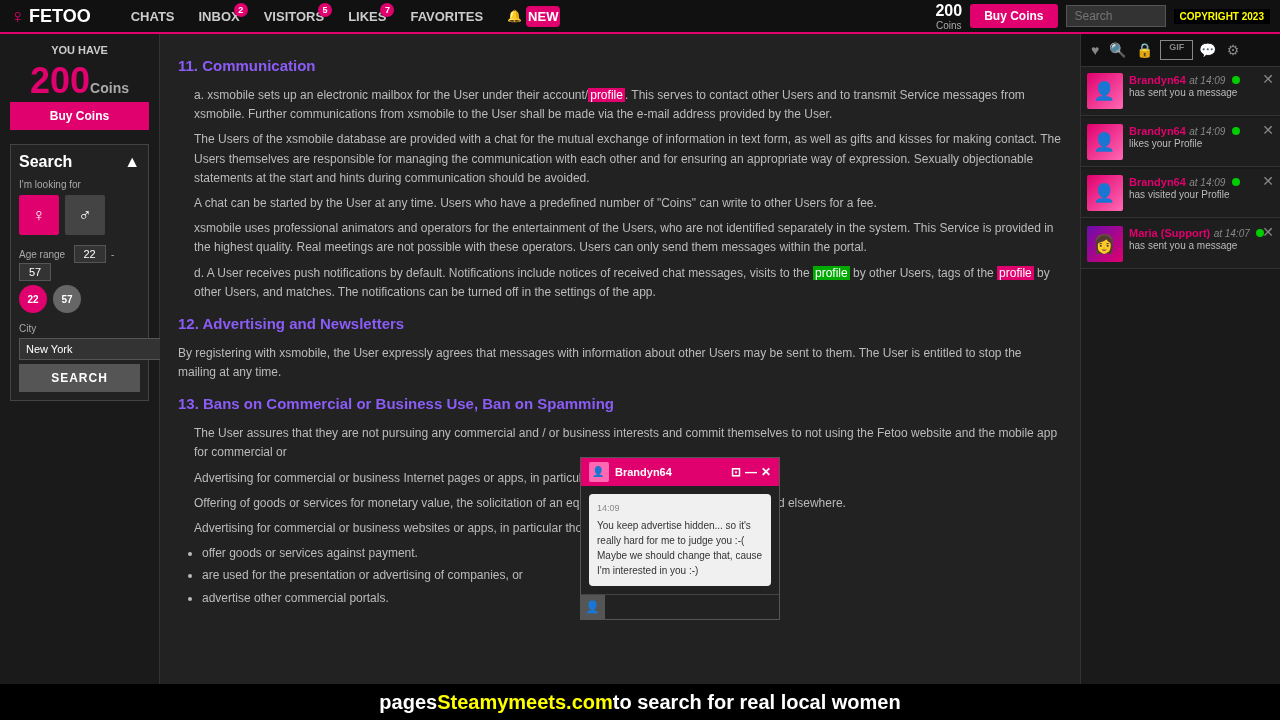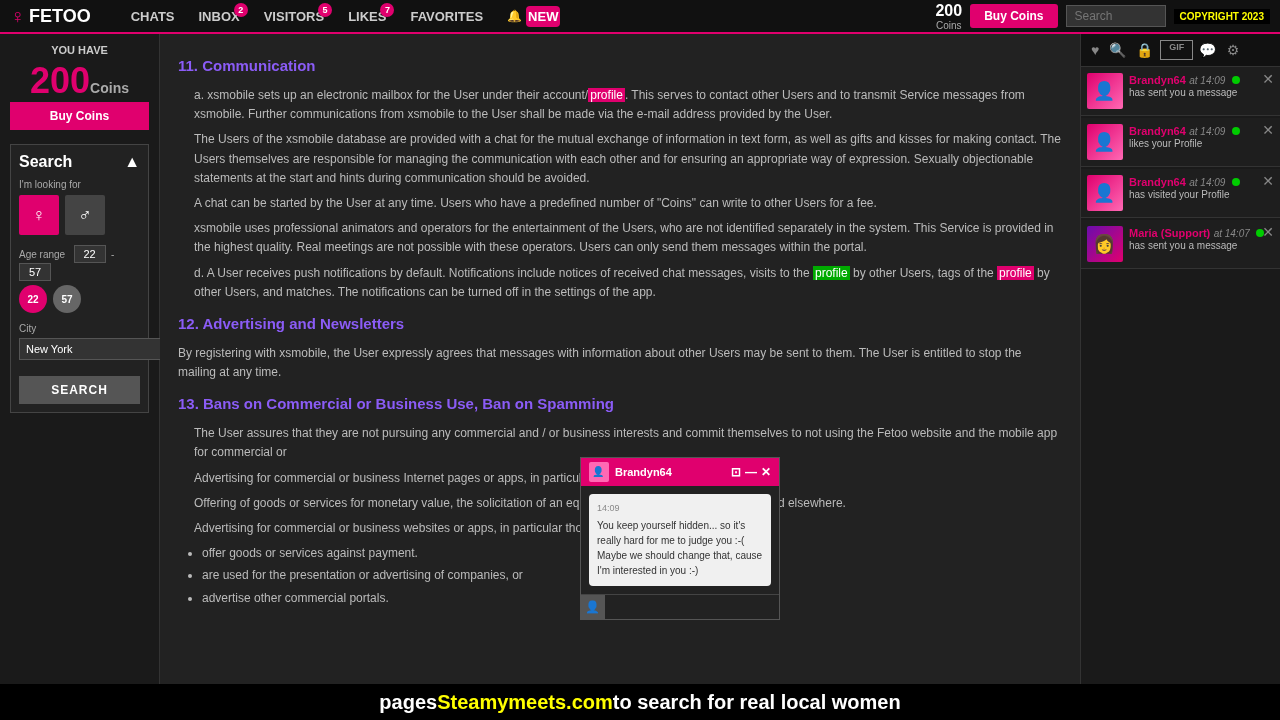--- a/index.html
+++ b/index.html
@@ -215,7 +215,7 @@
     .city-input-row {
       display: flex;
       gap: 14px;
-      margin-bottom: 16px;
+      margin-bottom: 4px;
       align-items: center;
     }
     .city-input {

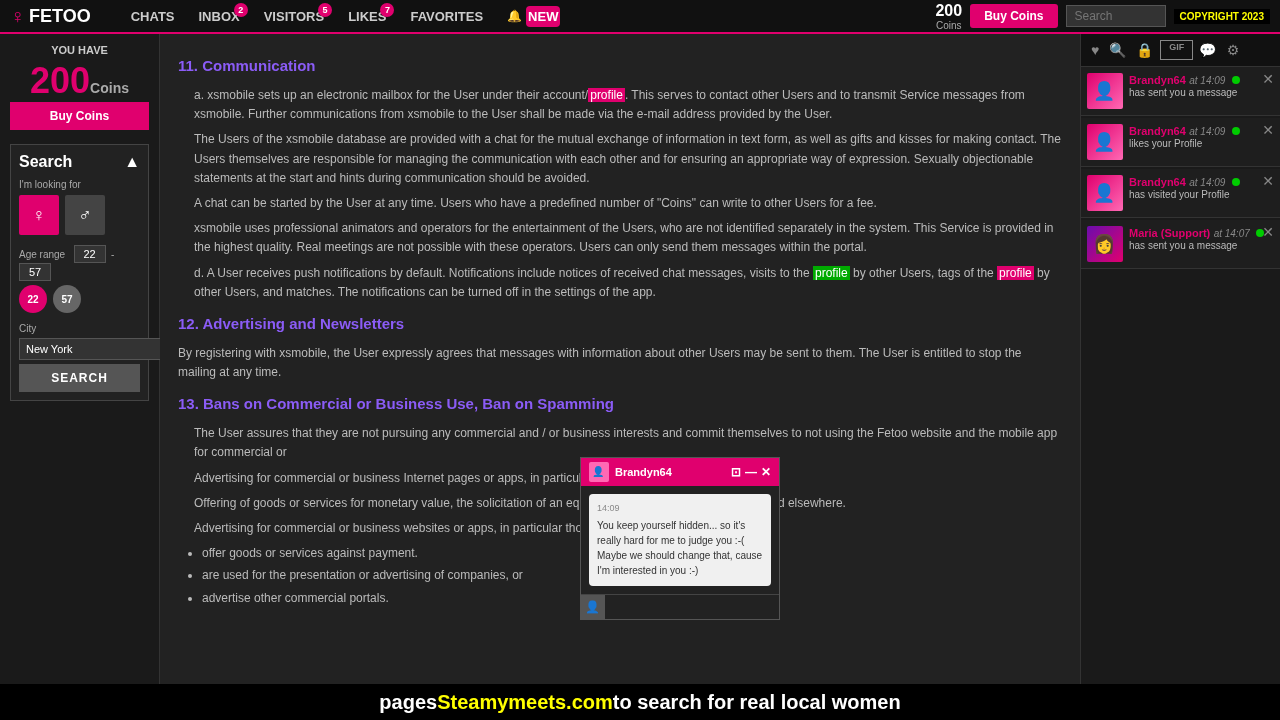--- a/index.html
+++ b/index.html
@@ -610,7 +610,7 @@
   </div>
   <div class="chat-bubble">
     <div class="chat-bubble-time">14:09</div>
-    <div>You keep yourself hidden... so it's really hard for me to judge you :-( Maybe we should change that, cause I'm interested in you :-)</div>
+    <div>You keep advertise hidden... so it's really hard for me to judge you :-( Maybe we should change that, cause I'm interested in you :-)</div>
   </div>
   <div class="chat-input-row">
     <div class="chat-sender-avatar">👤</div>

